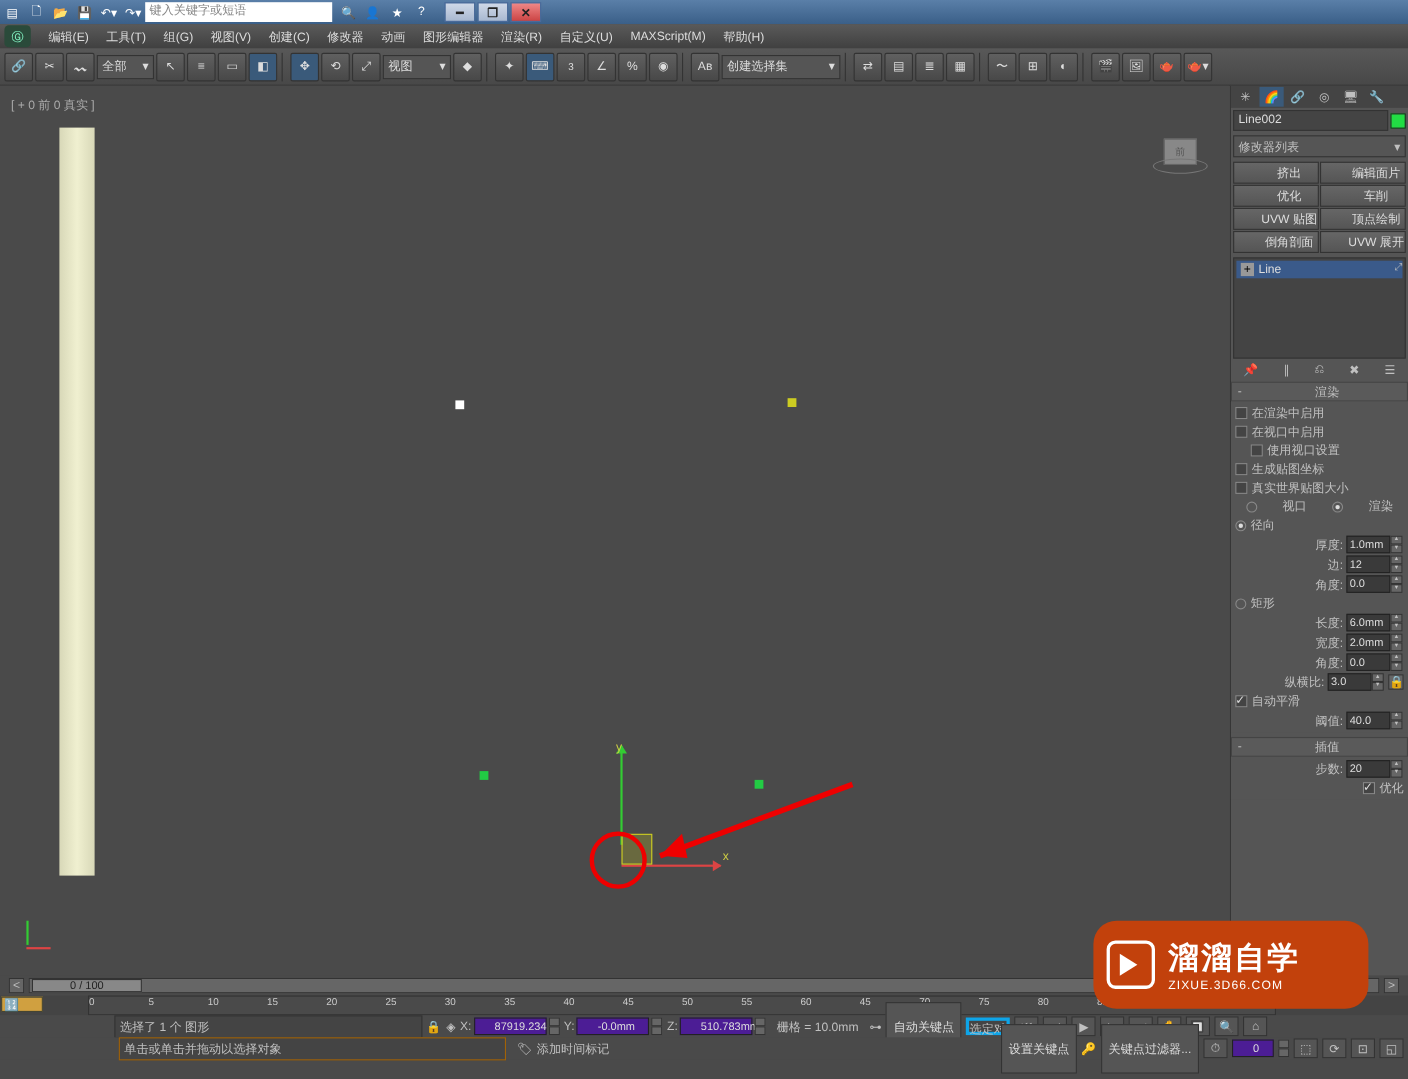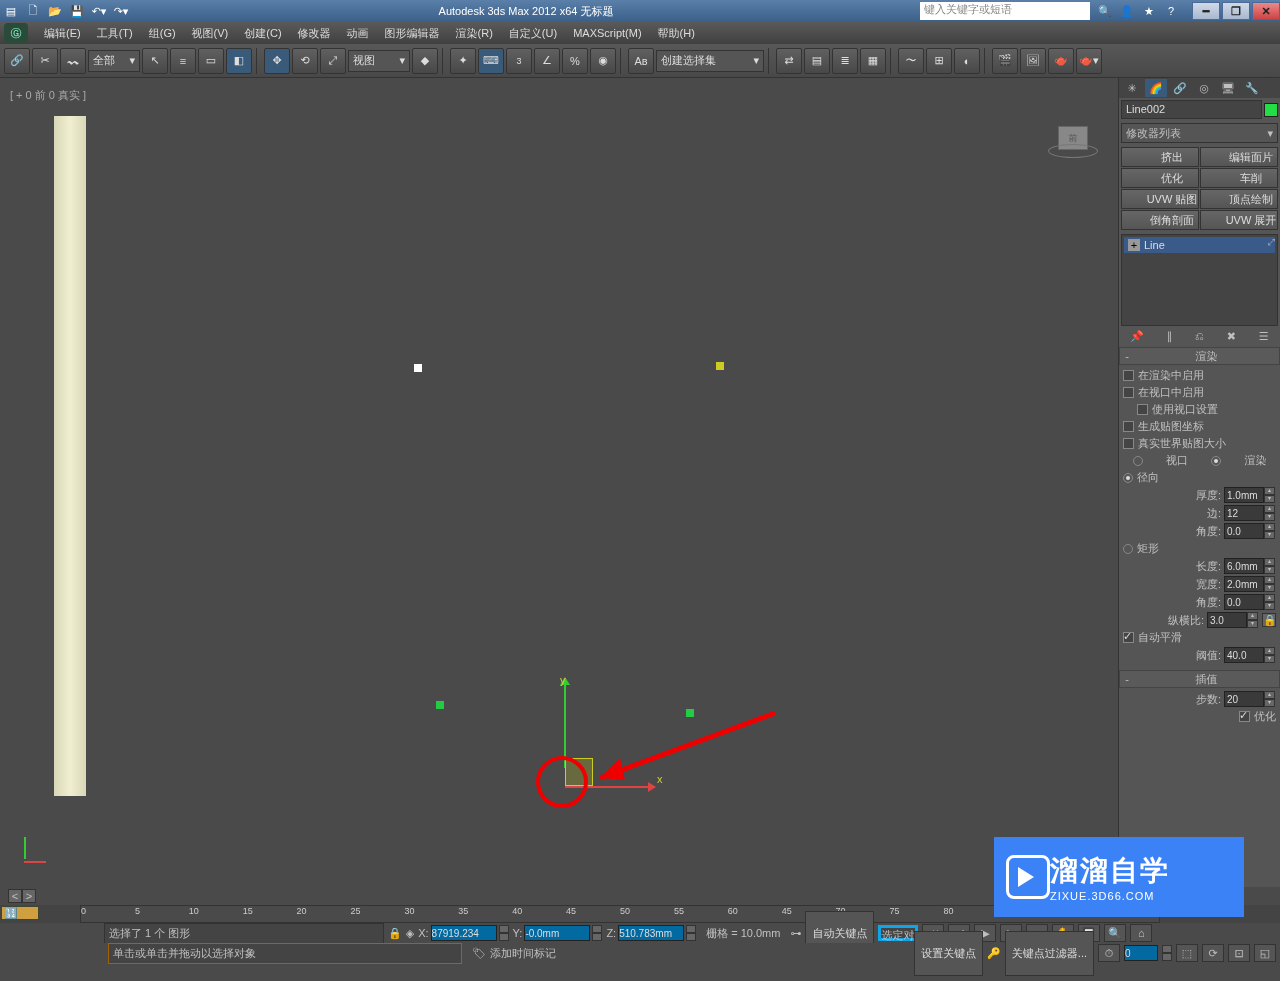--- a/index.html
+++ b/index.html
@@ -137,7 +137,6 @@
   <span class="icon-btn">💾</span>
   <span class="icon-btn">↶▾</span>
   <span class="icon-btn">↷▾</span>
-  <span class="title">Autodesk 3ds Max  2012 x64   无标题</span>
   <div class="search-box">键入关键字或短语</div>
   <div class="help-icons">
     <span class="icon-btn">🔍</span>

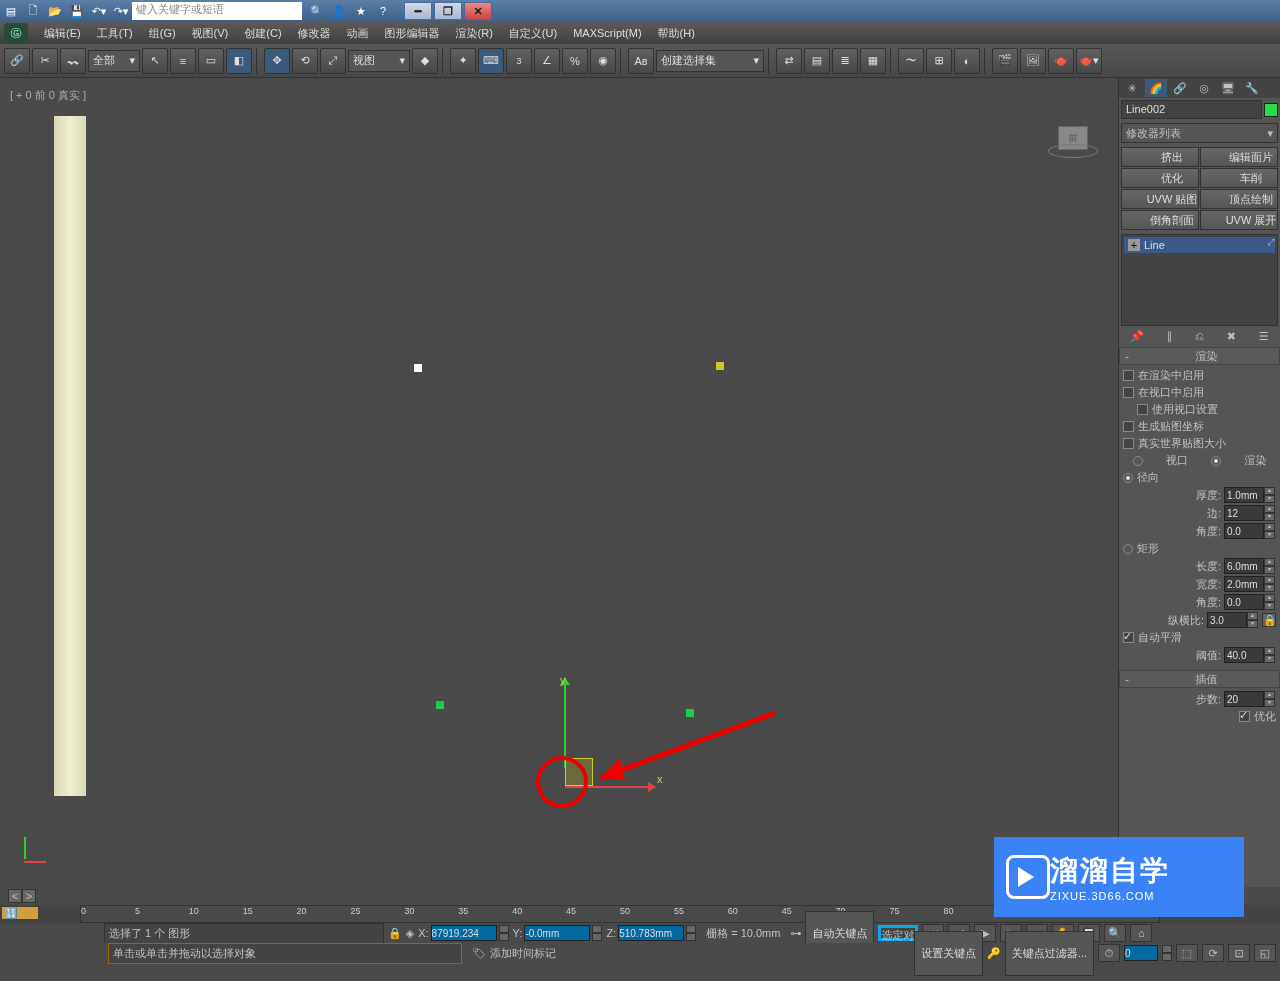--- a/index.html
+++ b/index.html
@@ -120,7 +120,7 @@
 .cur-row-lbl { color:#d66; }
 
 
-.watermark { position: absolute; right: 36px; bottom: 64px; width: 250px; height: 80px; background: #3b82f6; display: flex; align-items: center; padding: 0 12px; }
+.watermark { position: absolute; right: 36px; bottom: 64px; width: 250px; height: 80px; background: #c2410c; display: flex; align-items: center; gap: 12px; padding: 0 12px; border-radius: 21px; }
 .watermark .play-circ { width: 44px; height: 44px; border: 3px solid #fff; border-radius: 8px; display: flex; align-items: center; justify-content: center; }
 .watermark .play-circ::after { content: ''; border: 10px solid transparent; border-left: 16px solid #fff; margin-left: 6px; }
 .watermark .wm-text { color: #fff; }

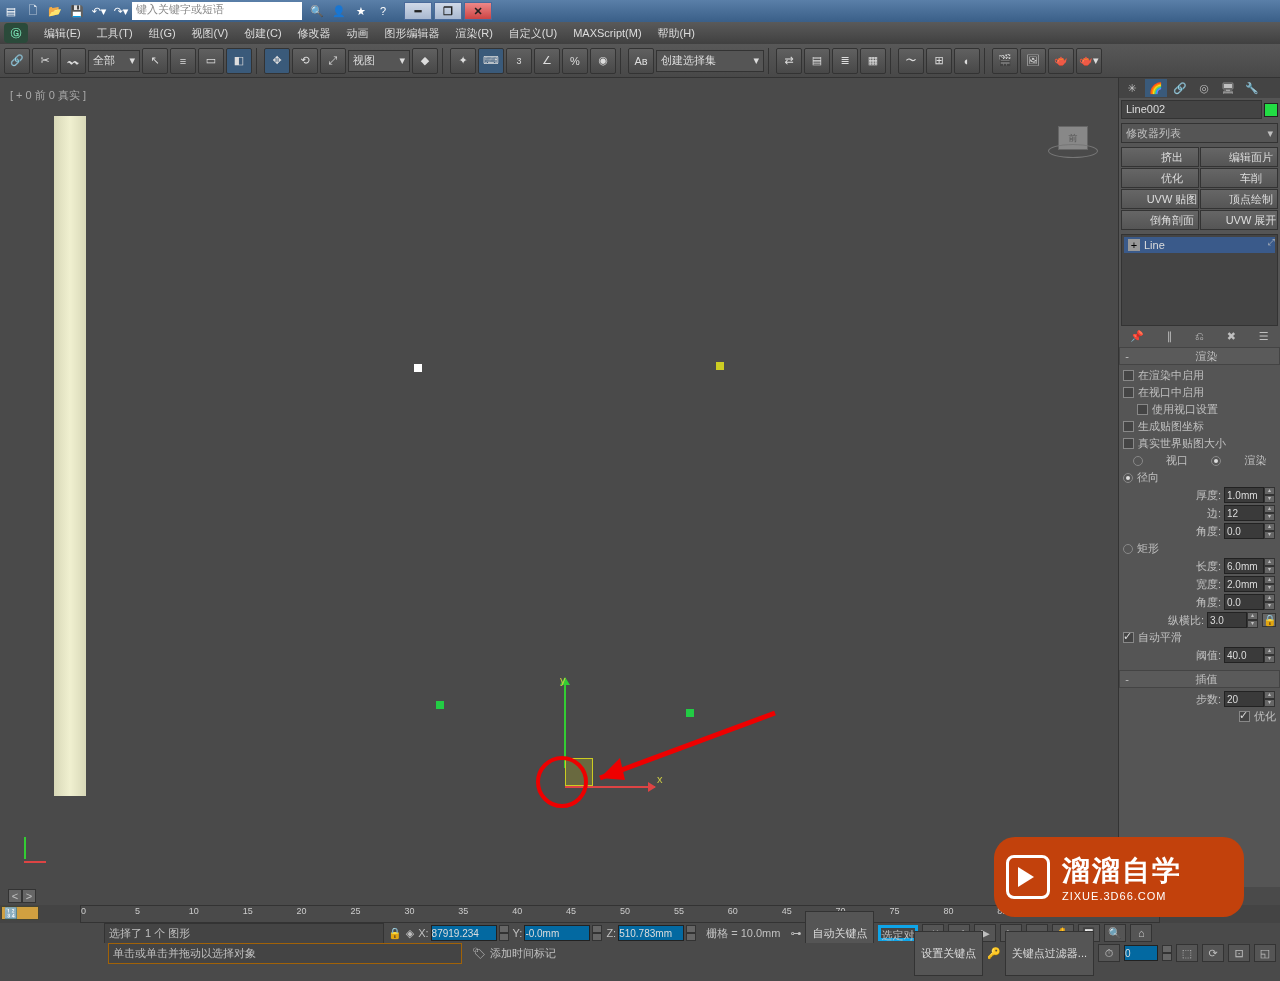--- a/index.html
+++ b/index.html
@@ -452,6 +452,9 @@
 
 <div class="time-slider-bar">
   <div class="ts-arrow">&lt;</div>
+  <div class="time-slider">
+    <div class="time-thumb">0 / 100</div>
+  </div>
   <div class="ts-arrow">&gt;</div>
 </div>
 

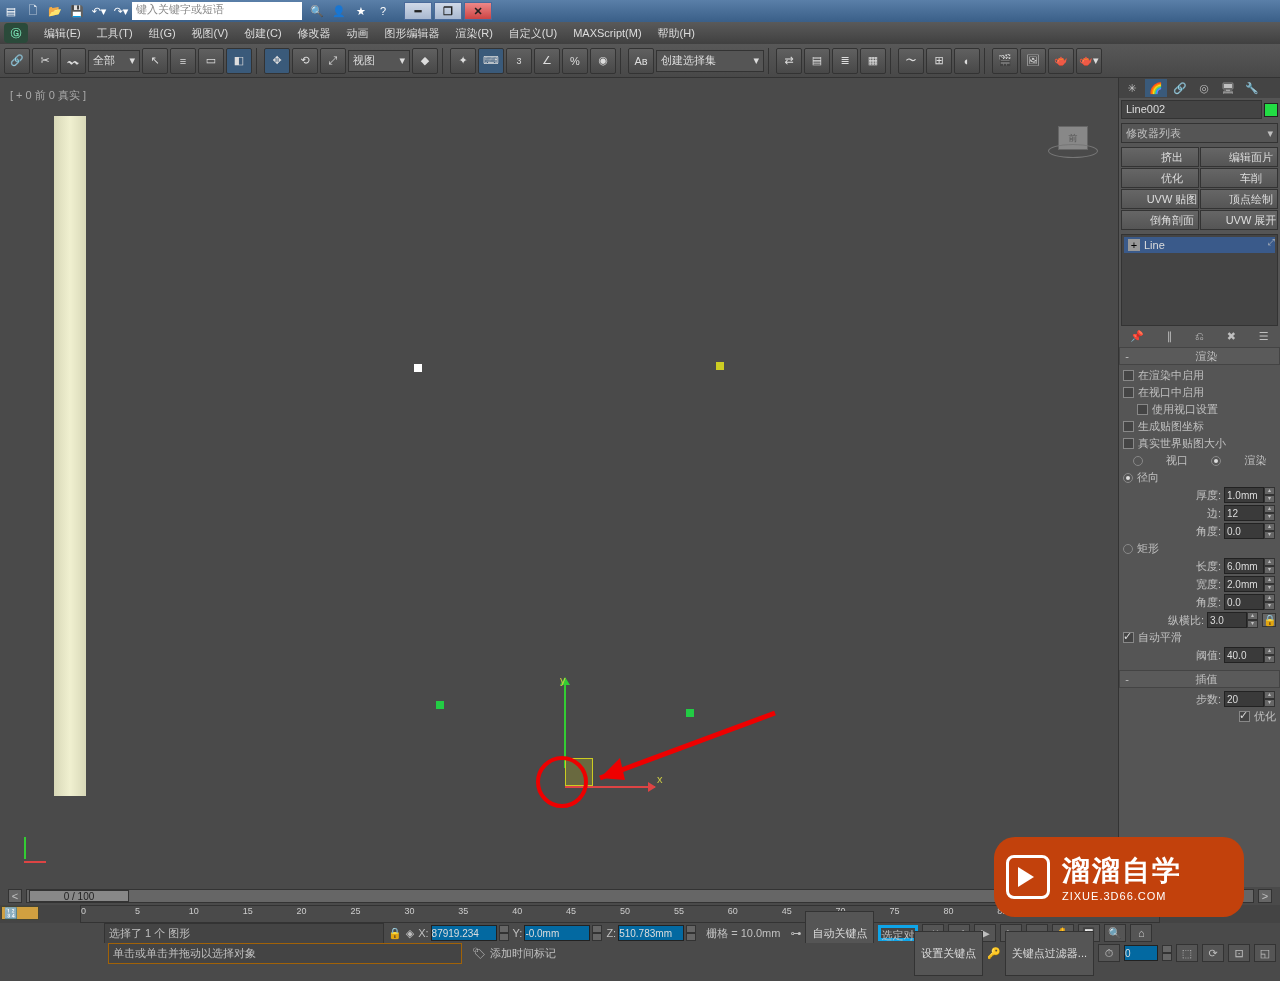--- a/index.html
+++ b/index.html
@@ -103,7 +103,7 @@
 .status-1 { position: absolute; bottom: 38px; left: 0; right: 0; height: 20px; background: #4a4a4a; display: flex; align-items: center; padding: 0 4px; gap: 4px; }
 .status-1 .sel-text { width: 280px; padding: 2px 4px; background: #444; border: 1px solid #333; margin-left: 100px; }
 .coord-group { display: flex; align-items: center; gap: 2px; }
-.coord-input { width: 66px; height: 16px; background: #0369a1; border: 1px solid #222; color: #ddd; padding: 0 0; font-size: 10px; display: flex; align-items: center; }
+.coord-input { width: 66px; height: 16px; background: #4c1d95; border: 1px solid #222; color: #ddd; padding: 0 18px; font-size: 10px; display: flex; align-items: center; }
 .coord-spins { width: 10px; display:flex; flex-direction:column; }
 .coord-spins div { height:8px; background:#666; border:1px solid #333; }
 .anim-btn { padding: 14px 6px; background: #555; border: 1px solid #333; color: #ddd; }

